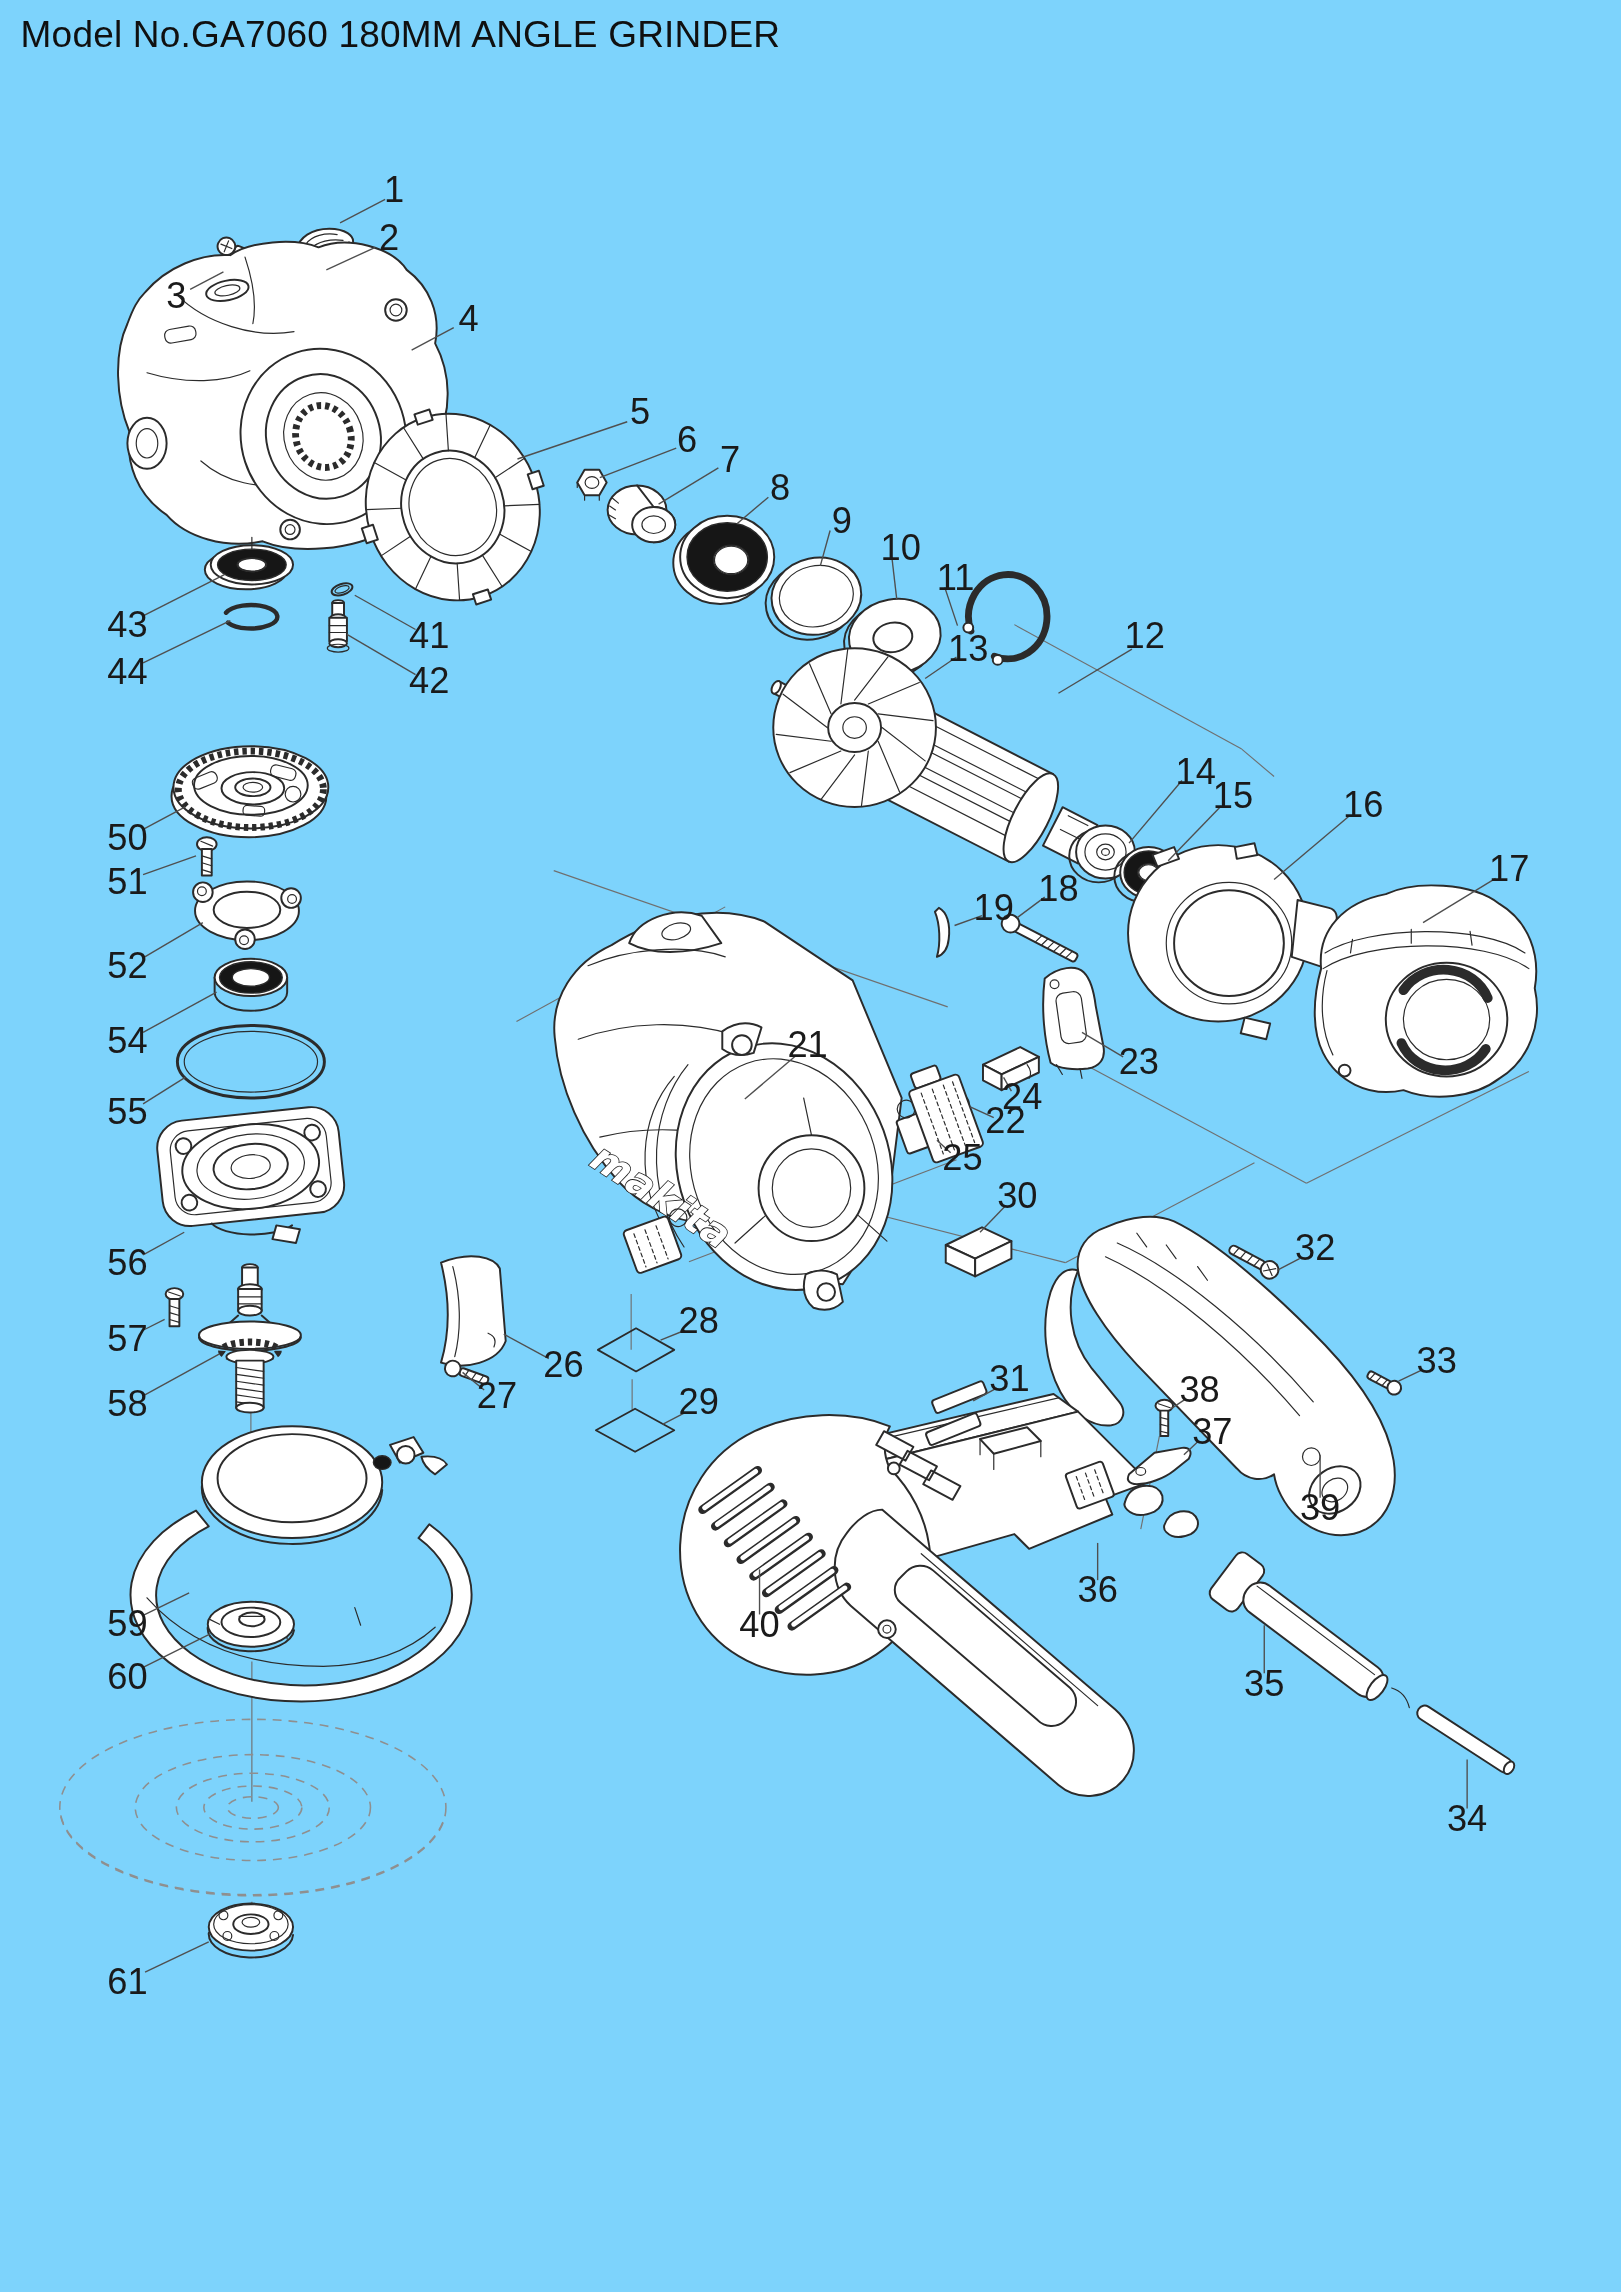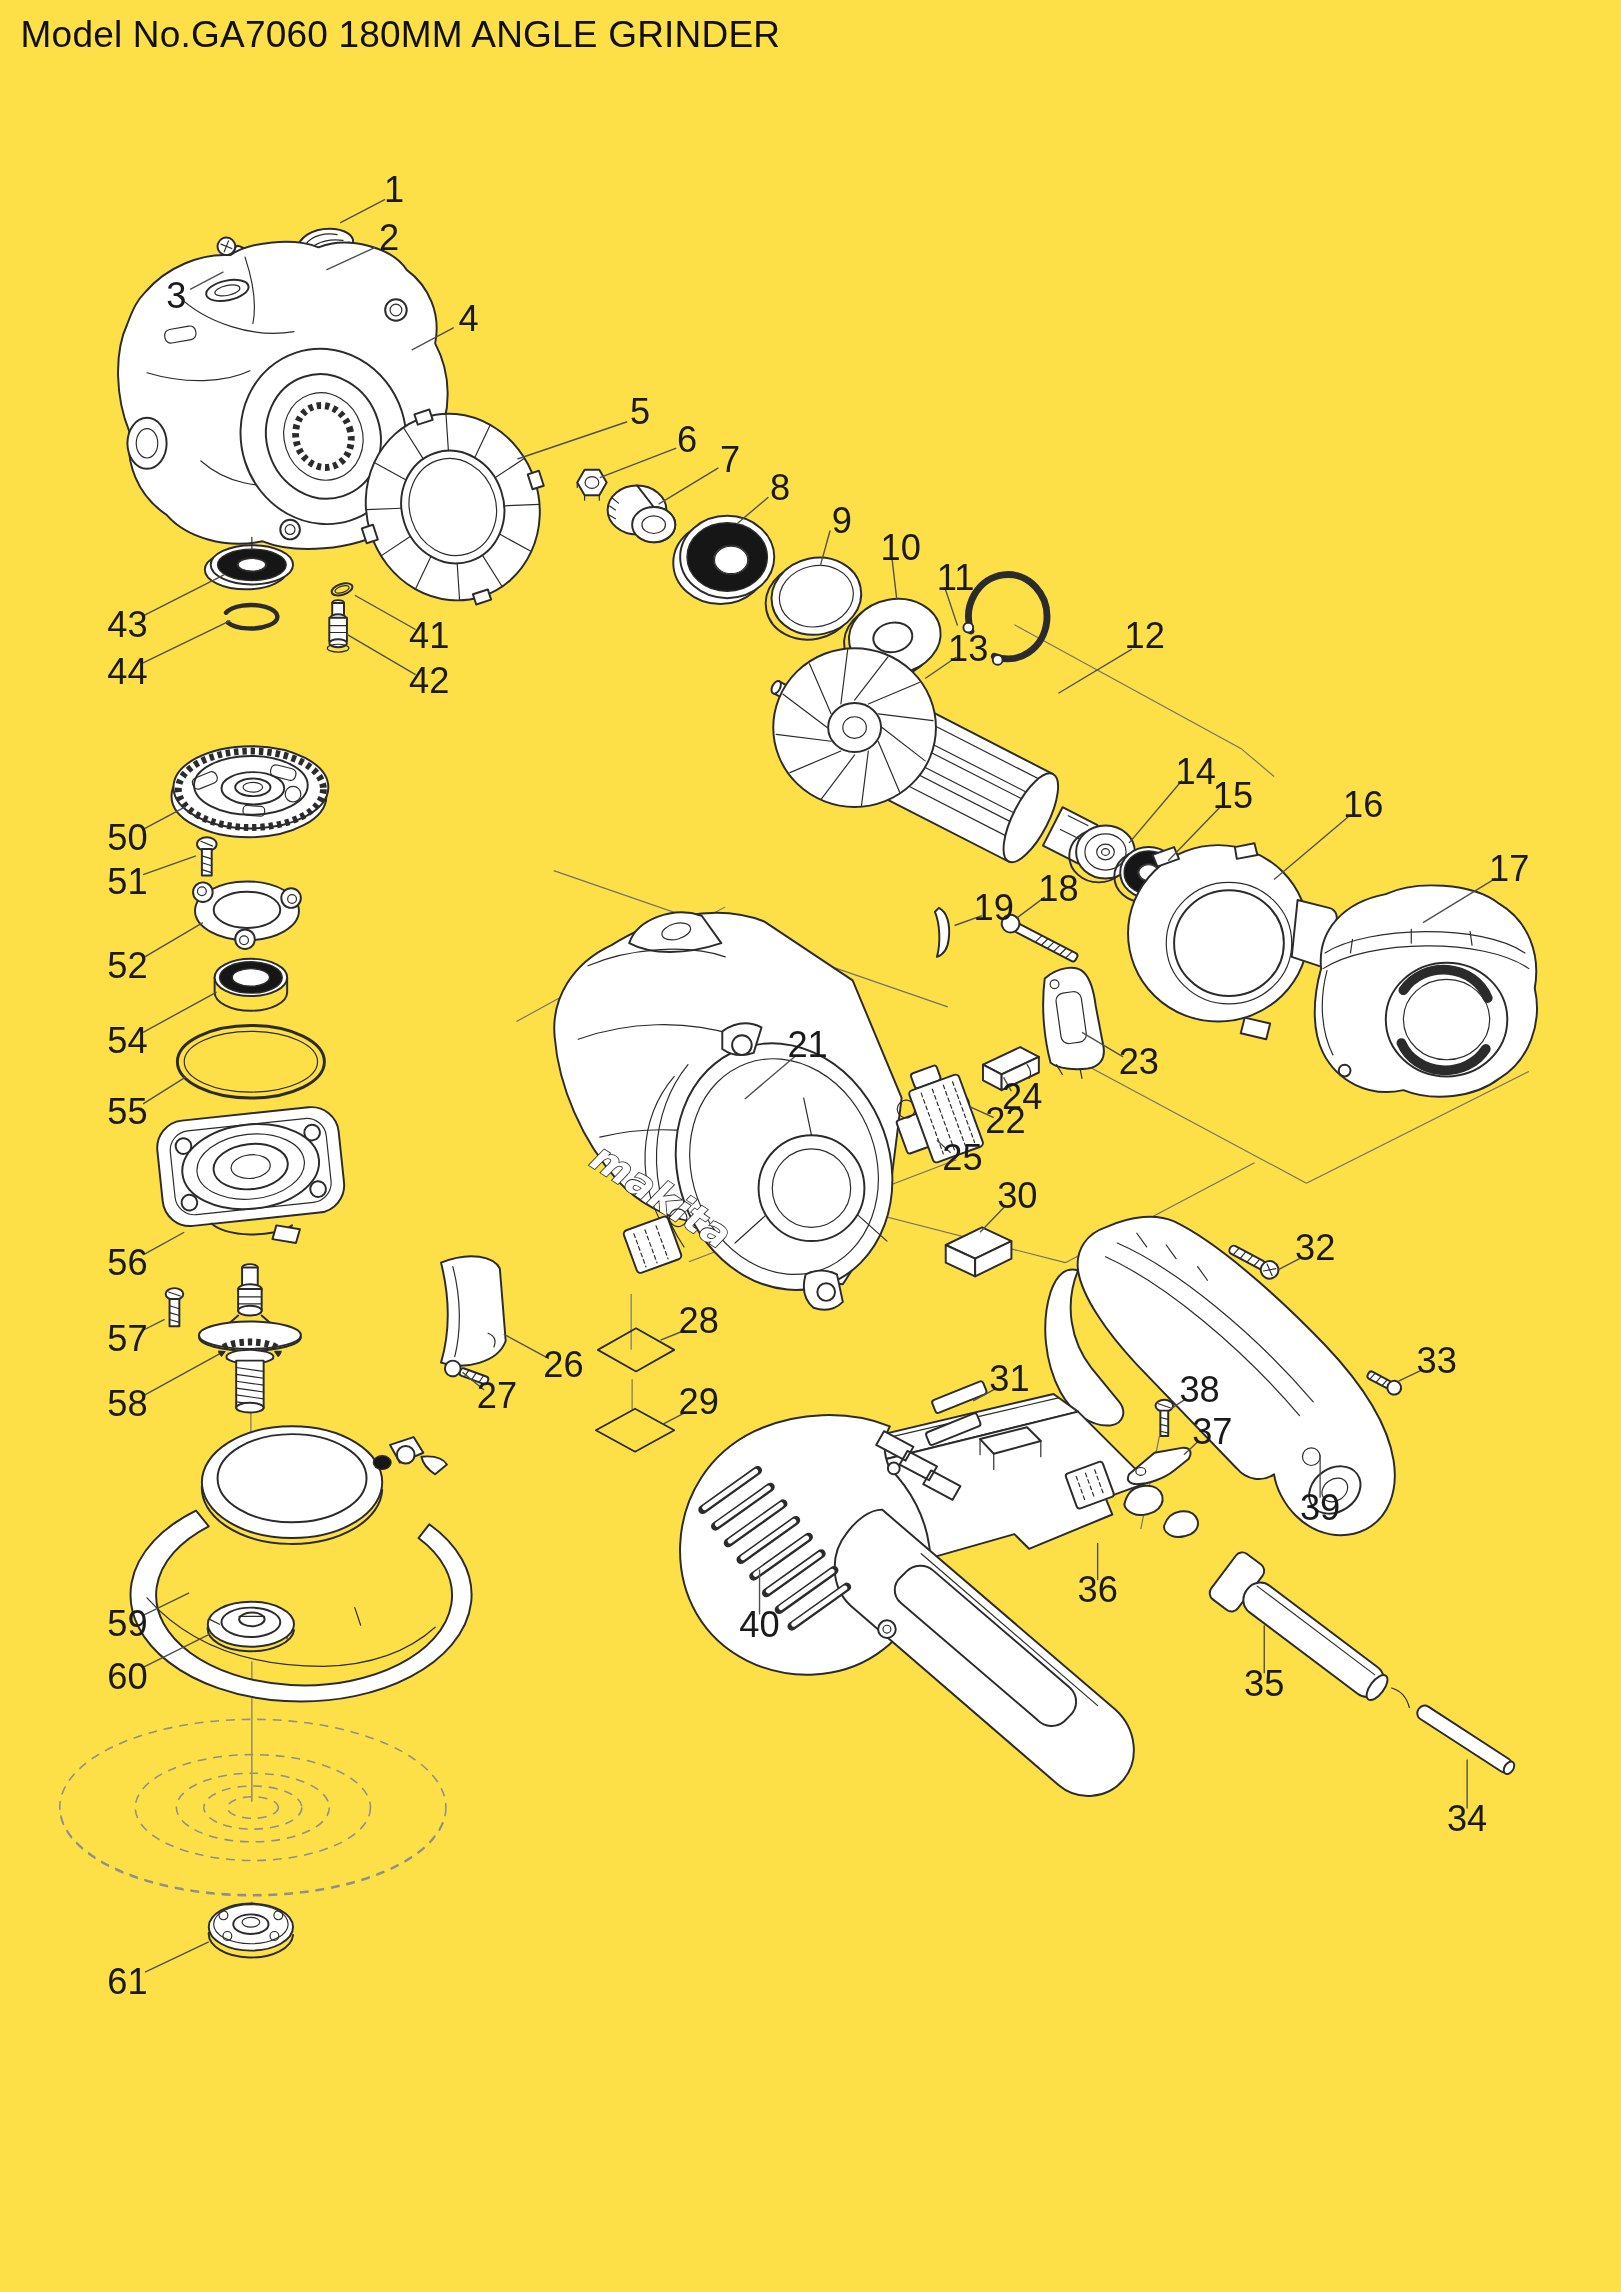--- a/index.html
+++ b/index.html
@@ -3,7 +3,7 @@
 <meta charset="utf-8">
 <style>
   html,body{margin:0;padding:0;background:#fff}
-  .page{position:relative;width:1621px;height:2293px;background:#fde047;
+  .page{position:relative;width:1621px;height:2293px;background:#7dd3fc;
         font-family:"Liberation Sans",sans-serif;overflow:hidden}
   .title{position:absolute;left:20.6px;top:13.7px;font-size:37px;color:#101010;
          letter-spacing:0.2px;white-space:nowrap}

